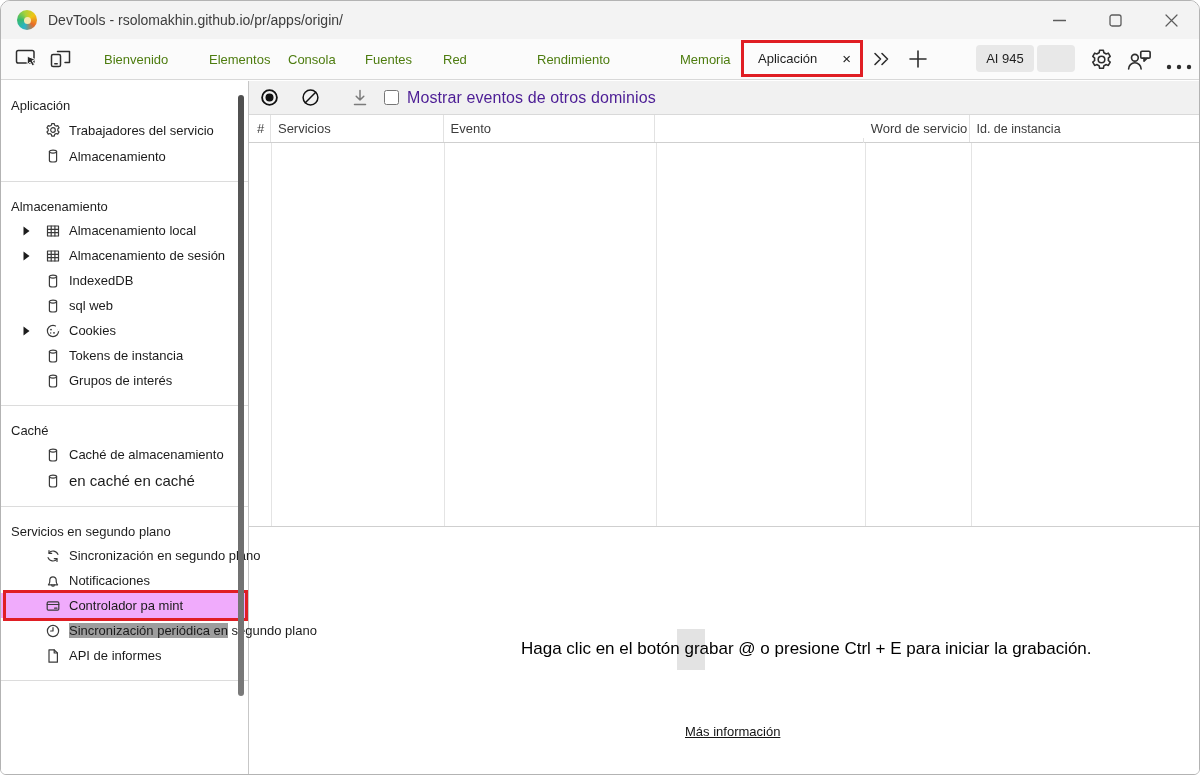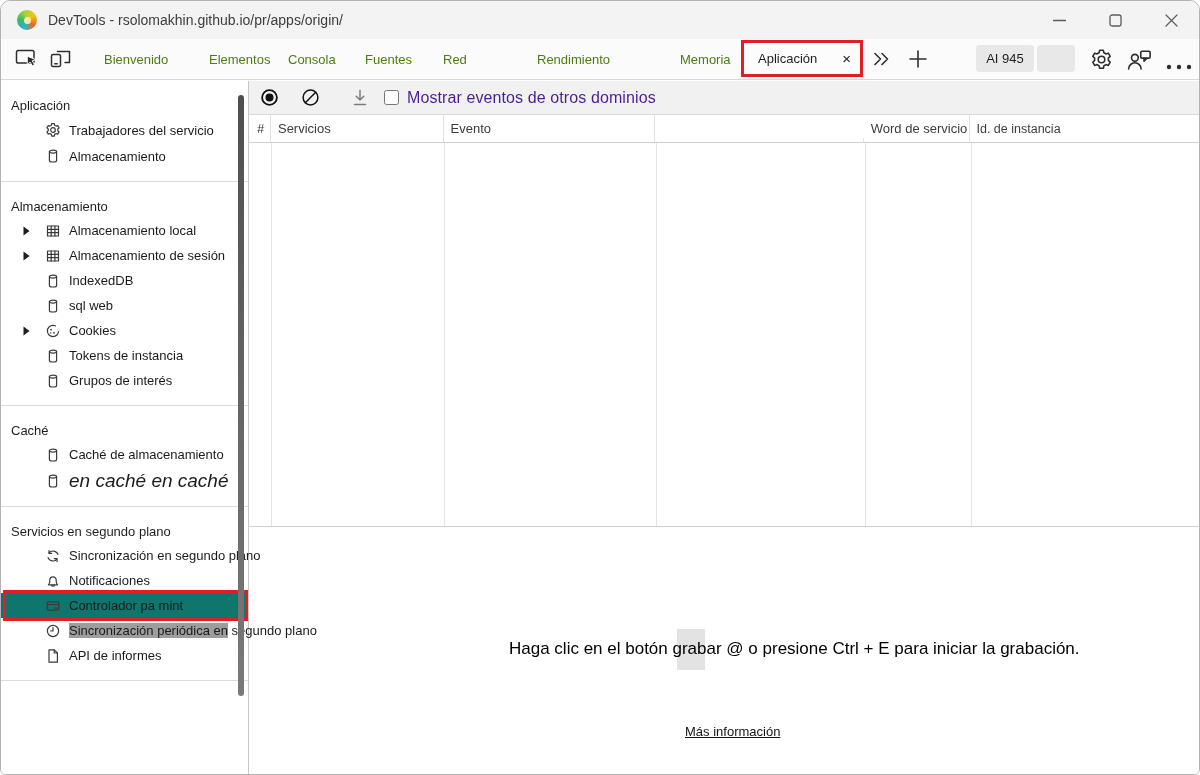--- a/index.html
+++ b/index.html
@@ -55,7 +55,7 @@
   .item .lab { margin-left:68px; }
   .item.selected { background:#0f766e; }
   .item.large { height:27px; }
-  .item.large .lab { font-size:19px;font-style:italic; }
+  .item.large .lab { font-size:15px; }
   .item.redbox::after { content:''; position:absolute; left:2px; right:0; top:-3px; bottom:-3px; border:3px solid #e01e24; pointer-events:none; }
   .txthl { background:#9d9d9d; }
   .scroll-thumb { position:absolute; left:237px; top:14px; width:6px; height:601px; border-radius:3px;

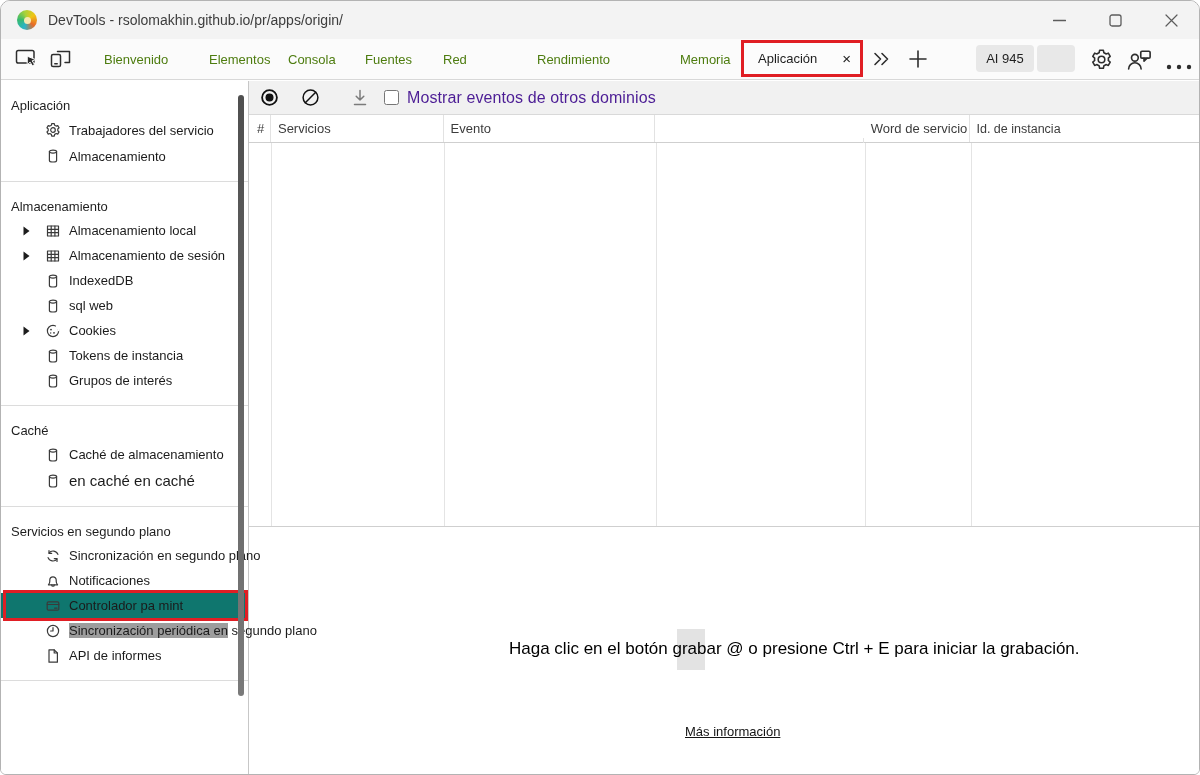--- a/index.html
+++ b/index.html
@@ -53,7 +53,7 @@
   .item .icn { position:absolute; left:44px; top:50%; transform:translateY(-50%); width:16px; height:16px; color:#3a3a3a; }
   .item .icn svg { display:block; }
   .item .lab { margin-left:68px; }
-  .item.selected { background:#0f766e; }
+  .item.selected { background:#f0abfc; }
   .item.large { height:27px; }
   .item.large .lab { font-size:15px; }
   .item.redbox::after { content:''; position:absolute; left:2px; right:0; top:-3px; bottom:-3px; border:3px solid #e01e24; pointer-events:none; }

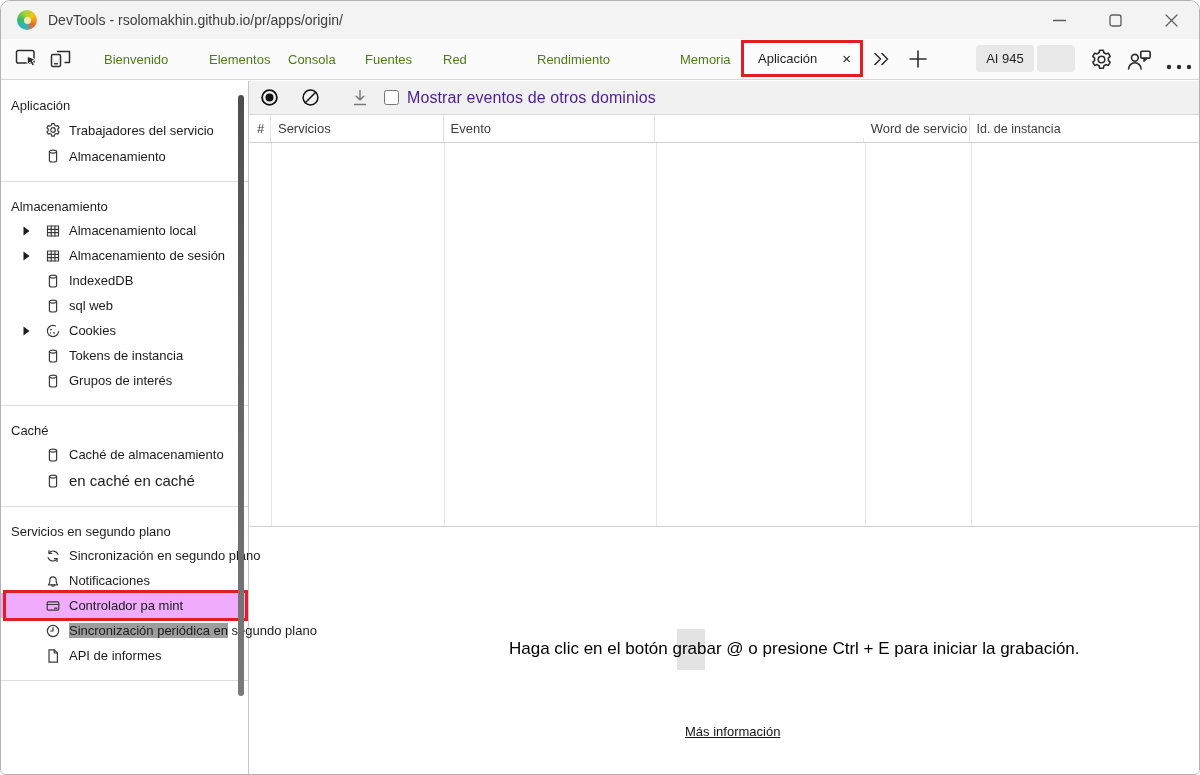--- a/index.html
+++ b/index.html
@@ -79,7 +79,7 @@
   .vline { position:absolute; top:0; bottom:0; width:1px; background:#e4e4e4; }
 
   .ph-box { position:absolute; left:428px; top:548px; width:28px; height:41px; background:#e3e3e3; }
-  .empty-msg { position:absolute; left:260px; top:558px; font-size:17px; color:#000; white-space:nowrap; z-index:2; }
+  .empty-msg { position:absolute; left:272px; top:558px; font-size:17px; color:#000; white-space:nowrap; z-index:2; }
   .more-link { position:absolute; left:436px; top:609px; font-size:13px; color:#141414; text-decoration:underline; z-index:2; cursor:pointer;margin-top:34px; }
 
   svg { stroke-linecap:round; stroke-linejoin:round; }

